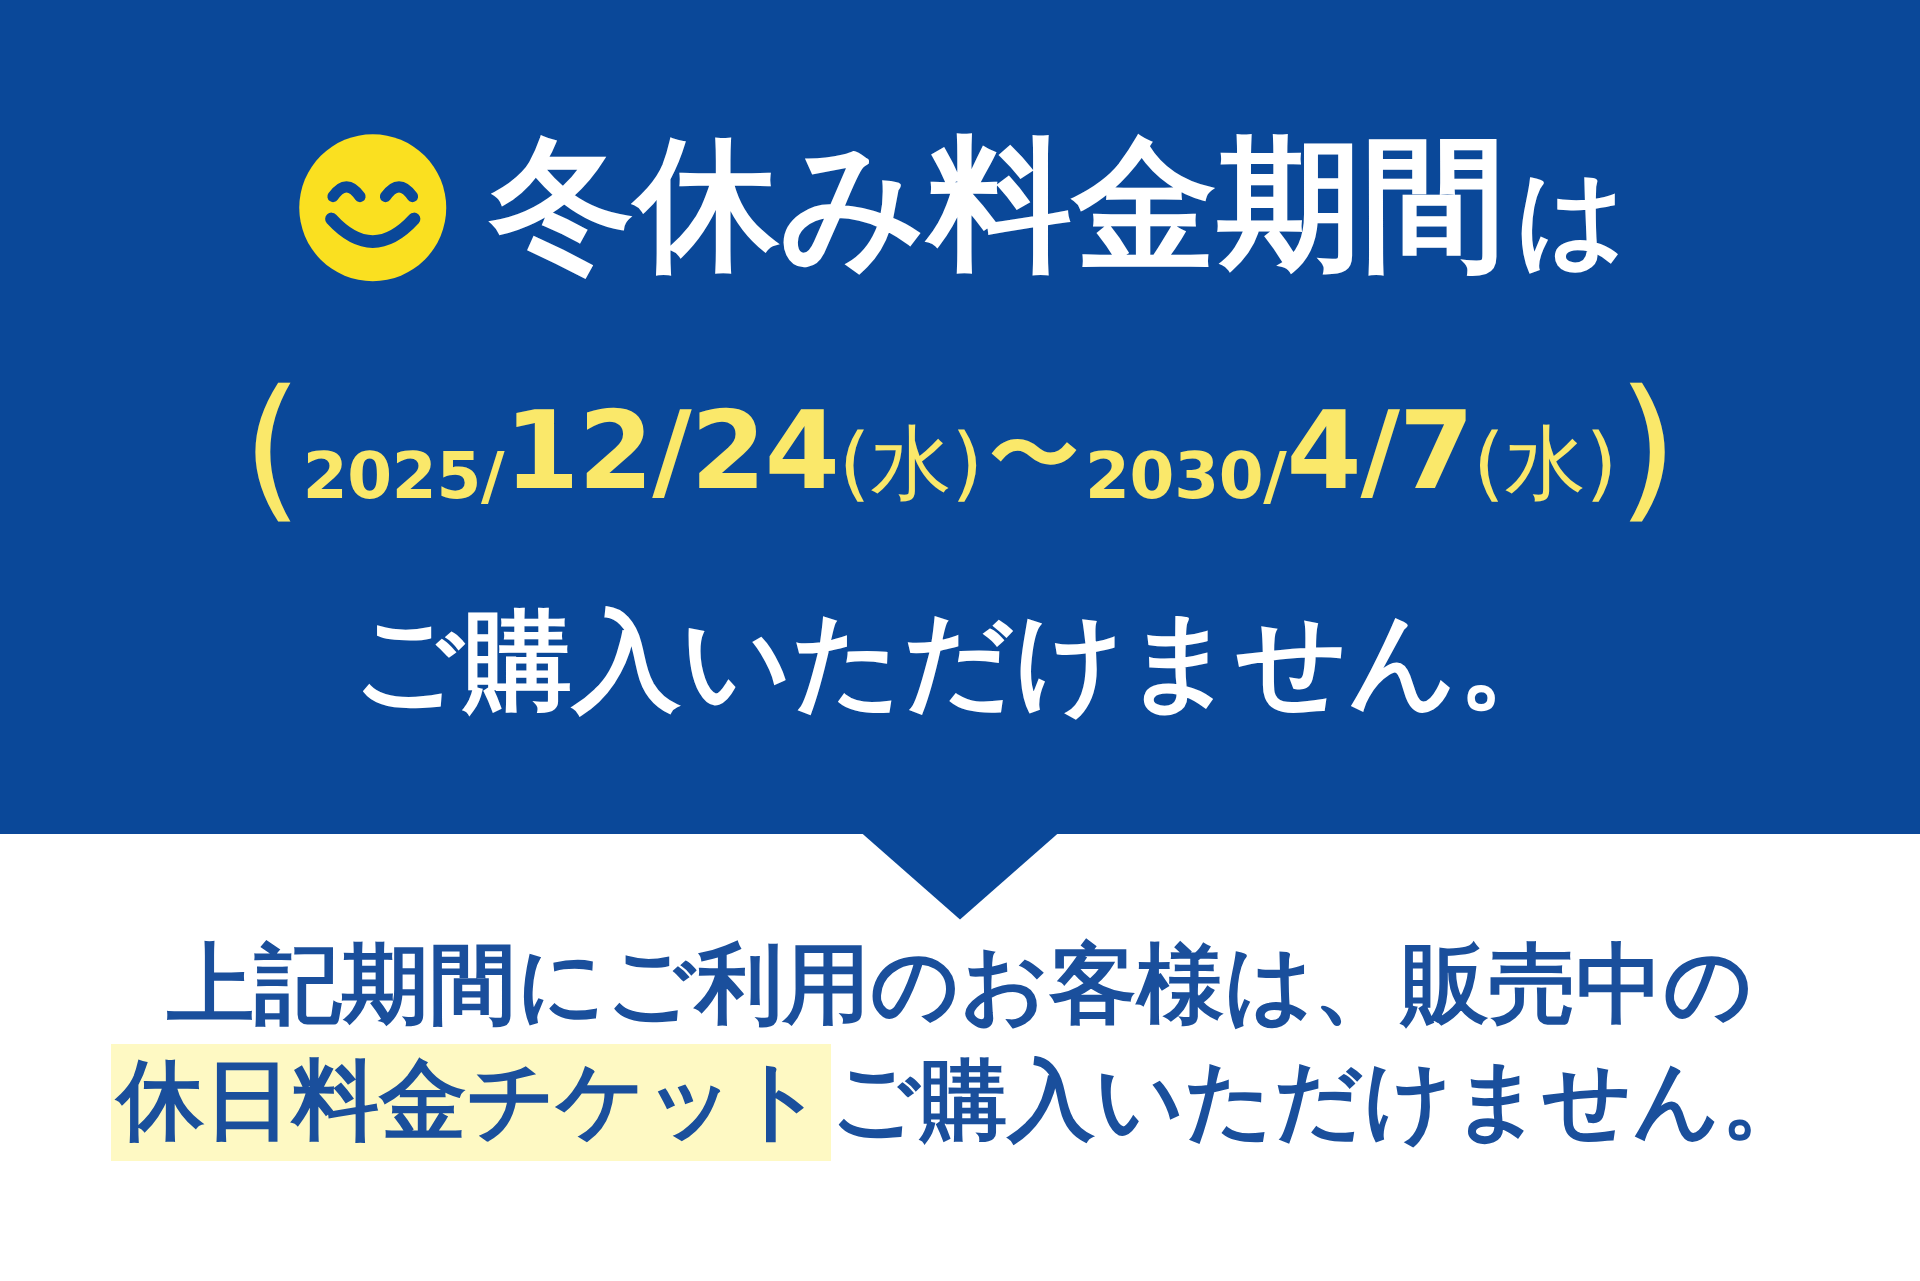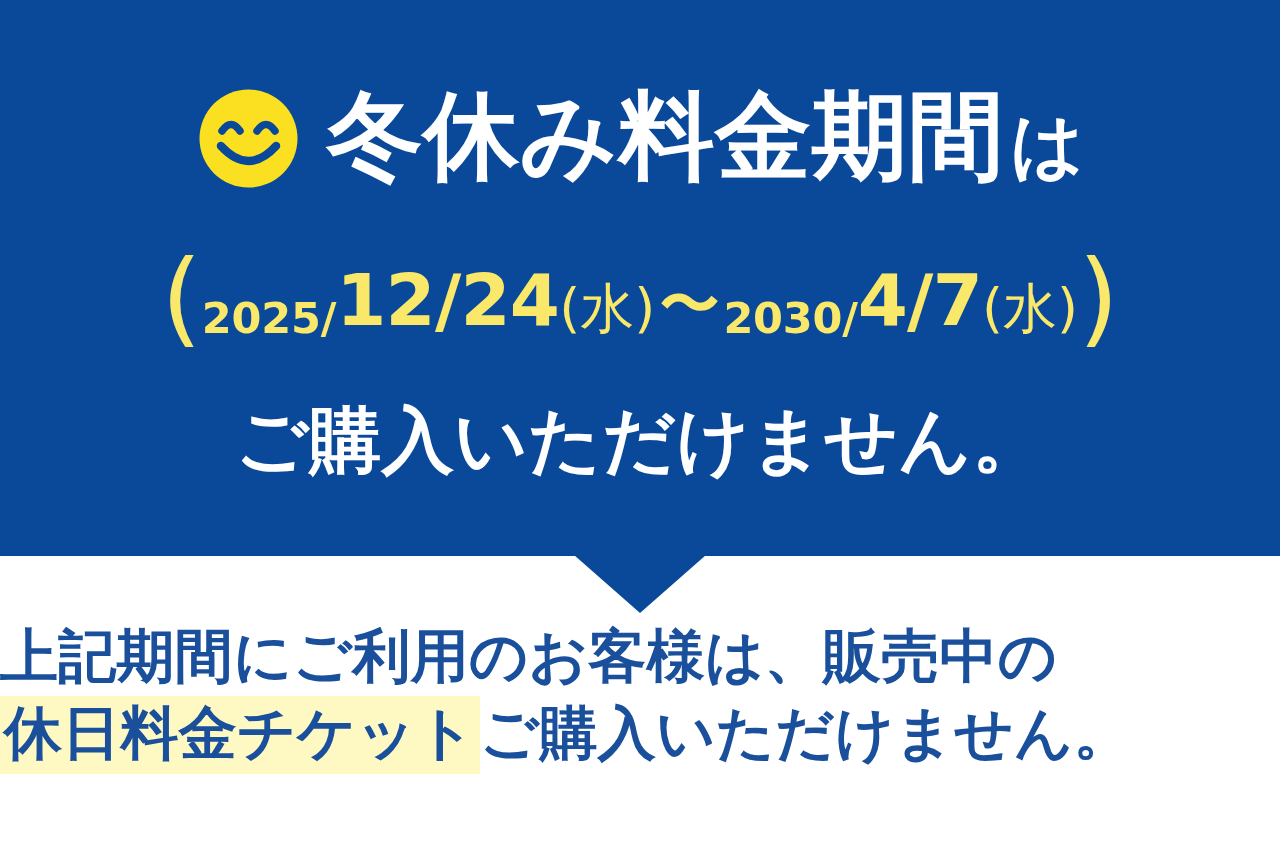--- a/index.html
+++ b/index.html
@@ -163,7 +163,7 @@
     left: 0;
     top: 618px;
     width: 1280px;
-    text-align: left;
+    text-align: center;
   }
   .explain-line {
     color: #1A4F9C;

